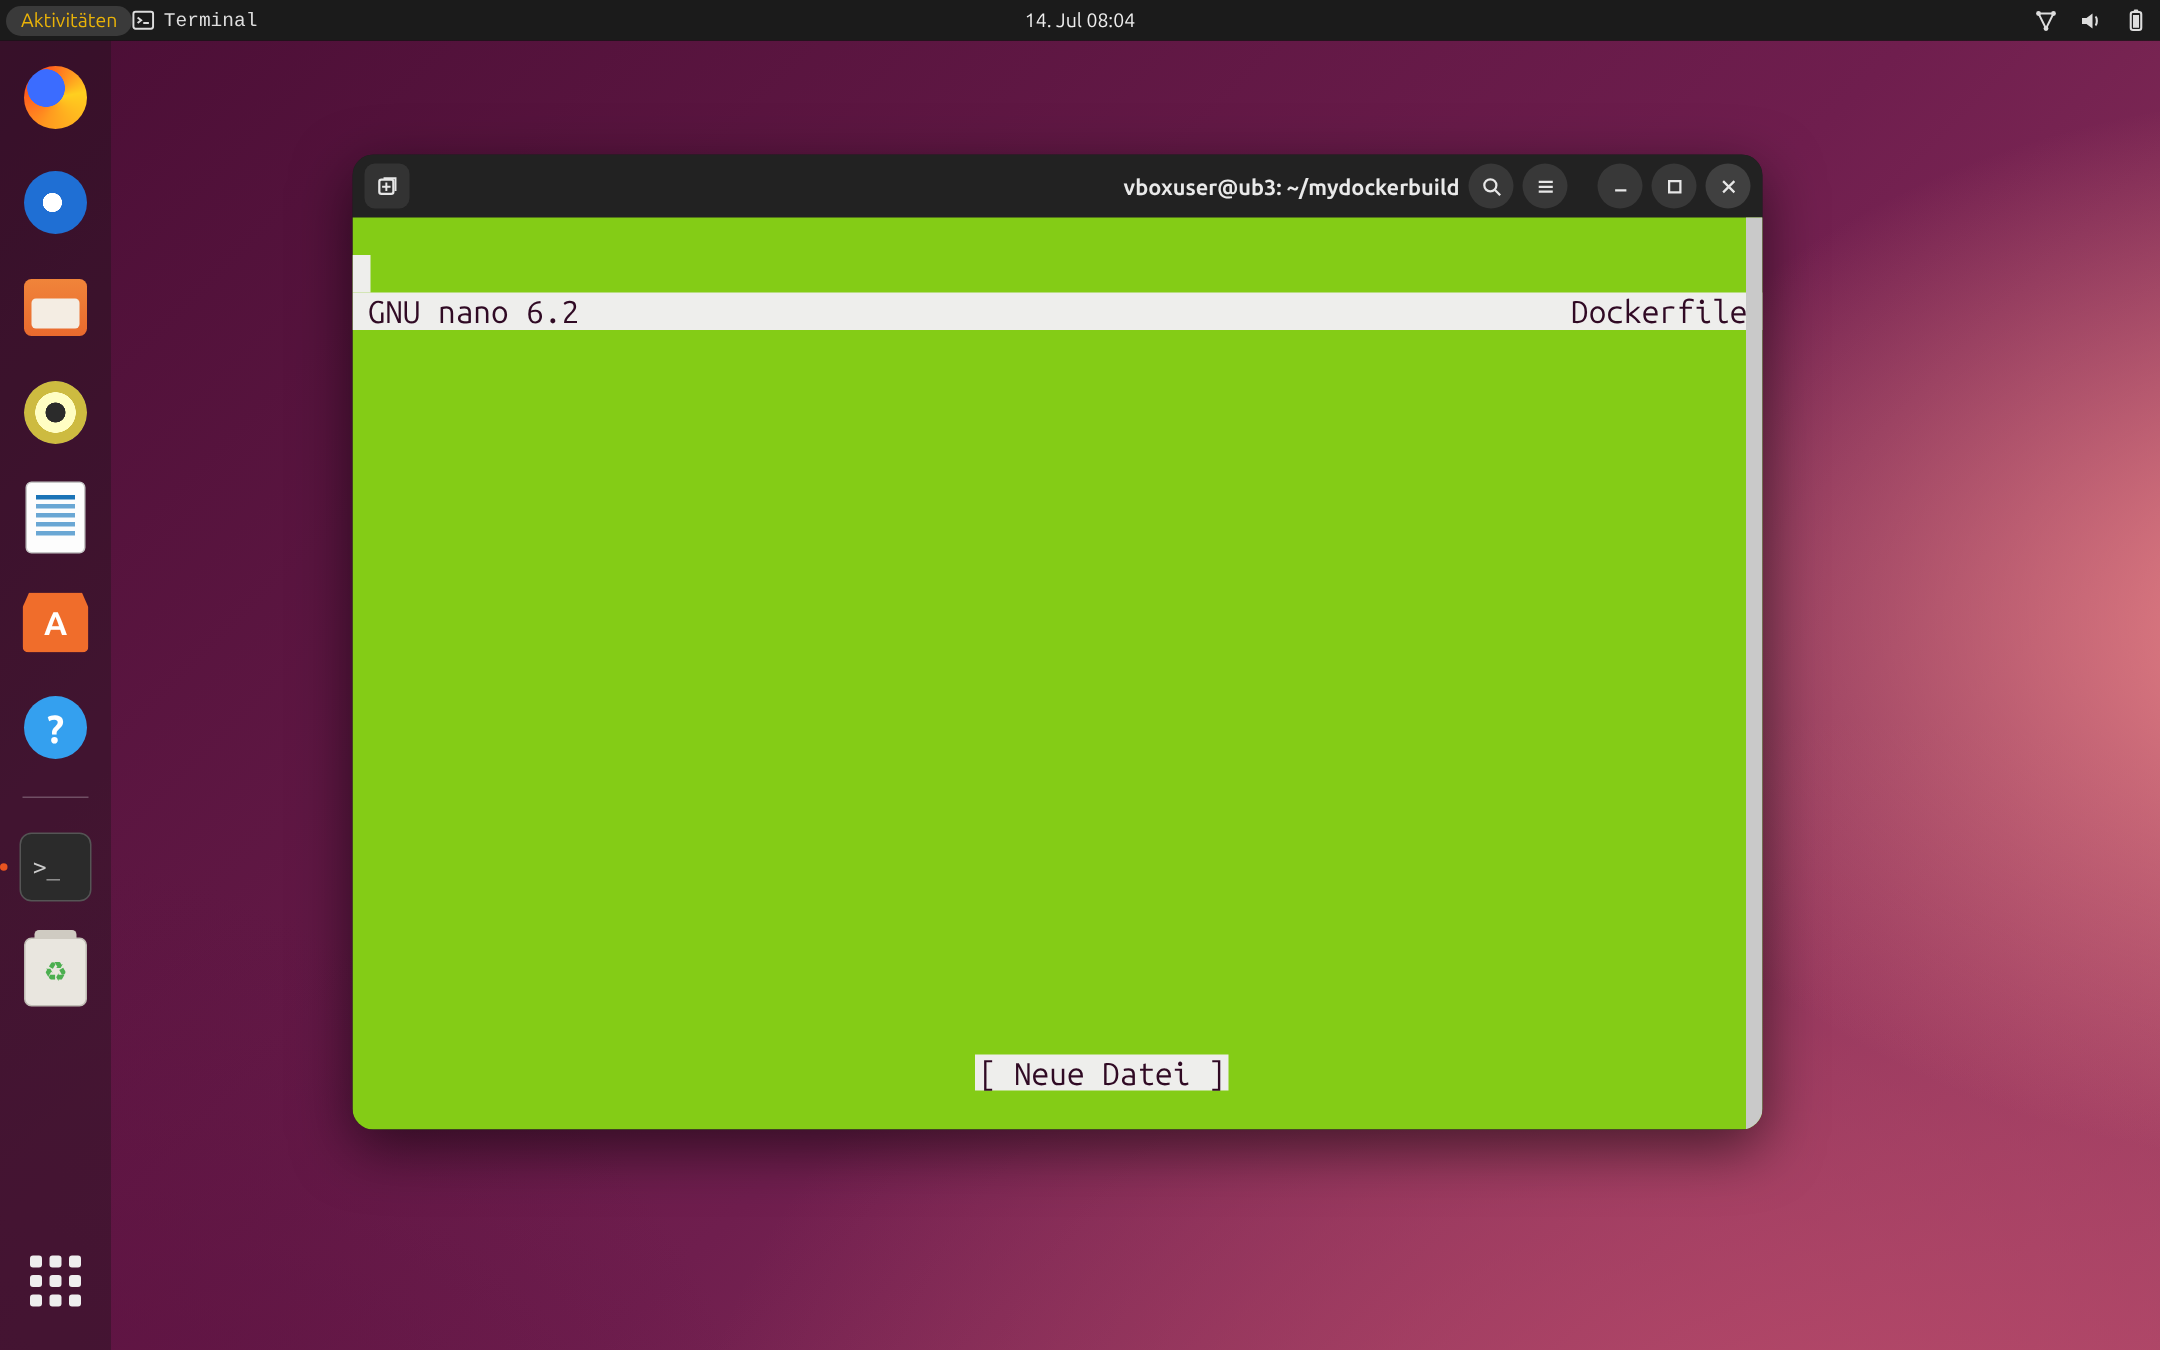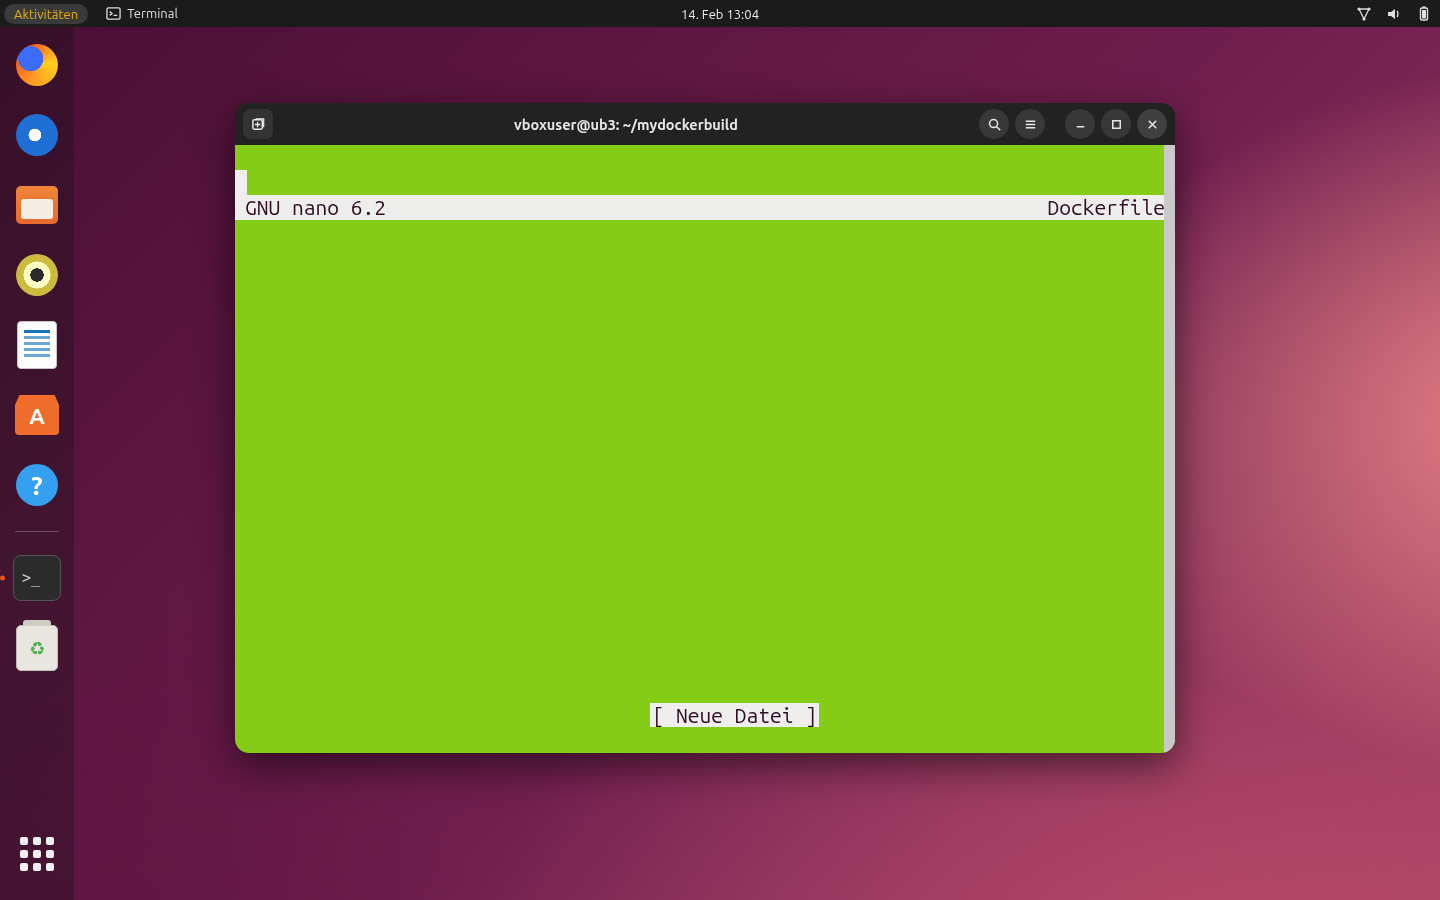--- a/index.html
+++ b/index.html
@@ -6,7 +6,7 @@
   
   #top-panel{position:absolute;top:0;left:0;right:0;height:27px;background:#1b1b1b;color:#ddd;font-size:13px;display:flex;align-items:center;z-index:50;}
   #top-panel .activities{padding:3px 10px;margin-left:4px;border-radius:10px;background:#3a3a3a;color:#eab308;cursor:pointer;}
-  #top-panel .app-ind{display:flex;align-items:flex-start;gap:6px;margin-left:18px;cursor:pointer;}
+  #top-panel .app-ind{display:flex;align-items:flex-end;gap:6px;cursor:pointer;font-family:Liberation Mono, monospace;}
   #top-panel .app-ind svg{width:15px;height:15px;fill:none;stroke:#ddd;stroke-width:1.4;}
   #top-panel .clock{position:absolute;left:50%;transform:translateX(-50%);color:#eee;cursor:pointer;}
   #top-panel .tray{position:absolute;right:8px;display:flex;align-items:center;gap:14px;}

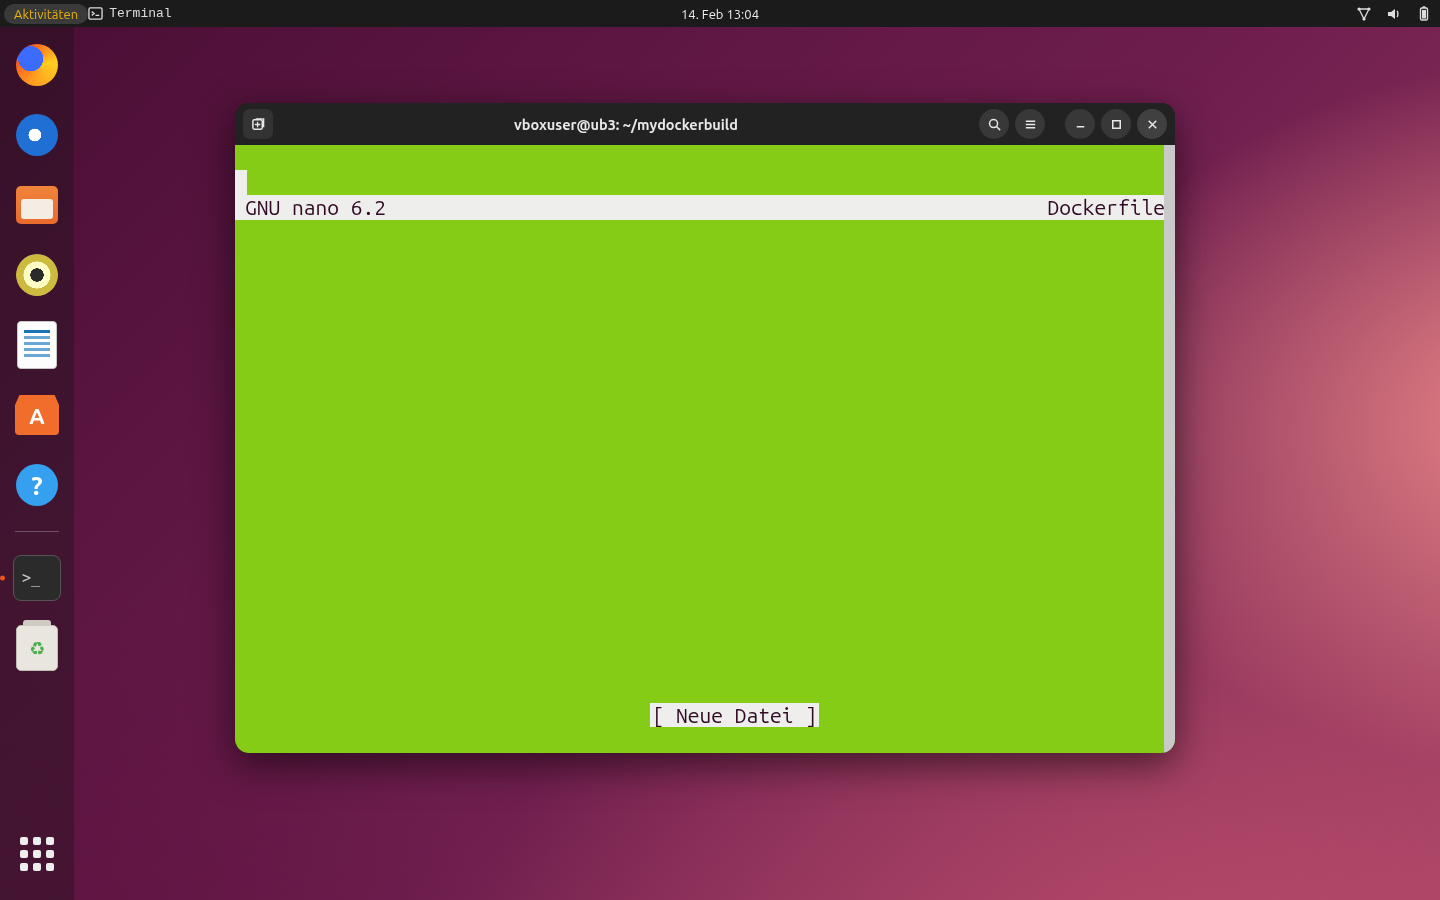--- a/index.html
+++ b/index.html
@@ -76,7 +76,7 @@
       </svg>
     <span>Terminal</span>
   </div>
-  <div class="clock">14. Feb  13:04</div>
+  <div class="clock">14. Jul  08:04</div>
   <div class="tray">
     <svg viewBox="0 0 16 16">
         <circle cx="3" cy="3" r="1.6"></circle>

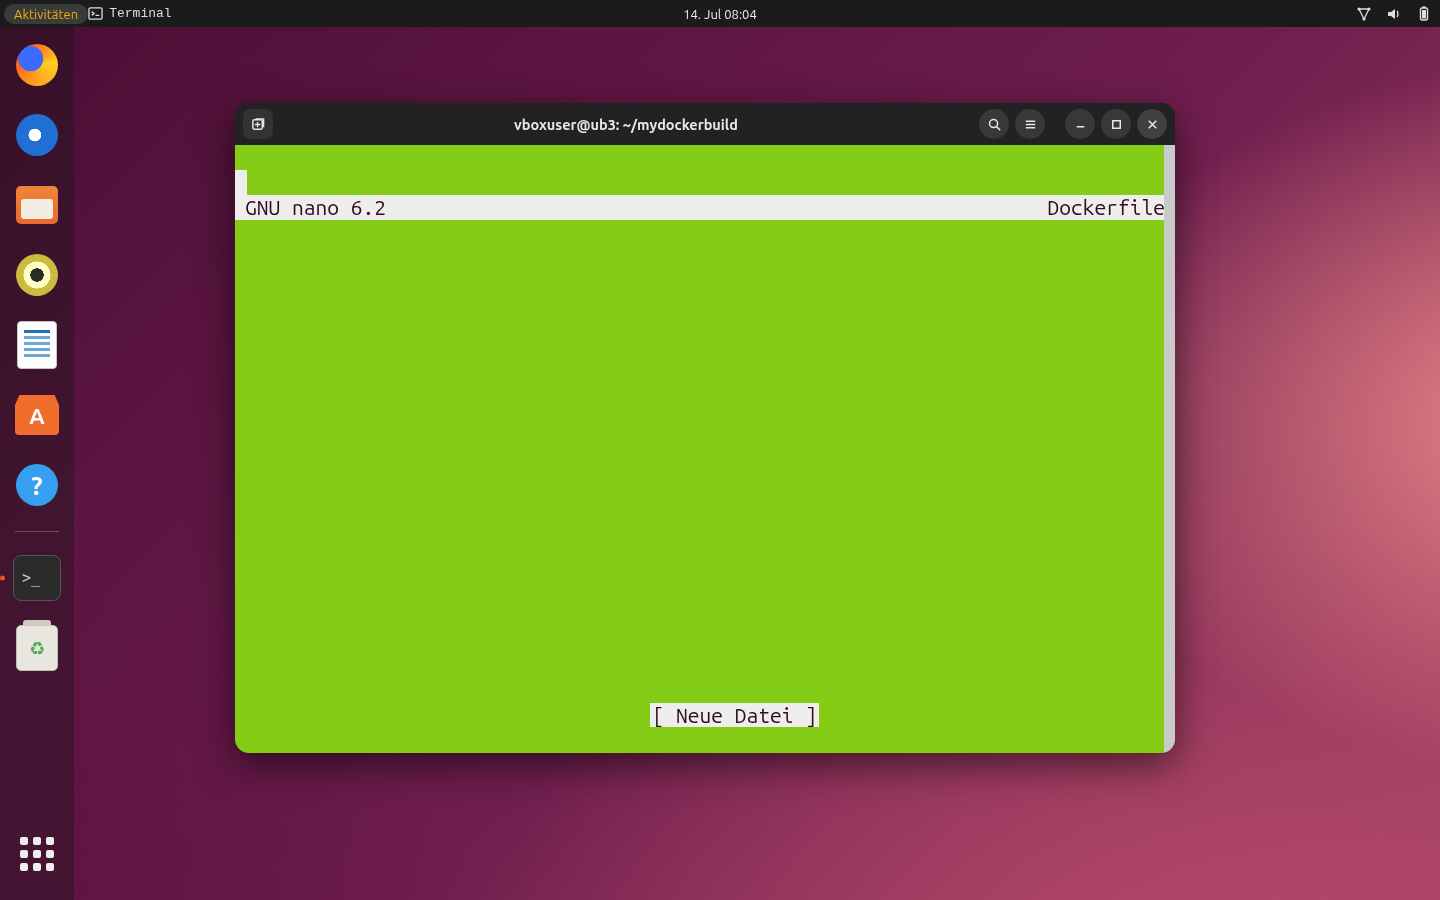--- a/index.html
+++ b/index.html
@@ -50,7 +50,7 @@
   .tb-btn.close{background:#404040;}
   .tb-btn svg{width:15px;height:15px;stroke:#e7e7e7;fill:none;stroke-width:1.6;}
   .tb-btn.newtab{border-radius:7px;background:#333;}
-  #termwin .title{flex:1;text-align:center;color:#e9e9e9;font-size:14.5px;font-weight:600;}
+  #termwin .title{flex:1;text-align:right;color:#e9e9e9;font-size:14.5px;font-weight:600;}
   
   #termbody{position:absolute;top:42px;left:0;right:0;bottom:0;background:#84cc16;font-family:"Ubuntu Mono","DejaVu Sans Mono",monospace;font-size:21px;line-height:25px;color:#eeeeec;white-space:pre;}
   #termbody .scroll{position:absolute;top:0;right:0;bottom:0;width:11px;background:#c9c9c9;}

